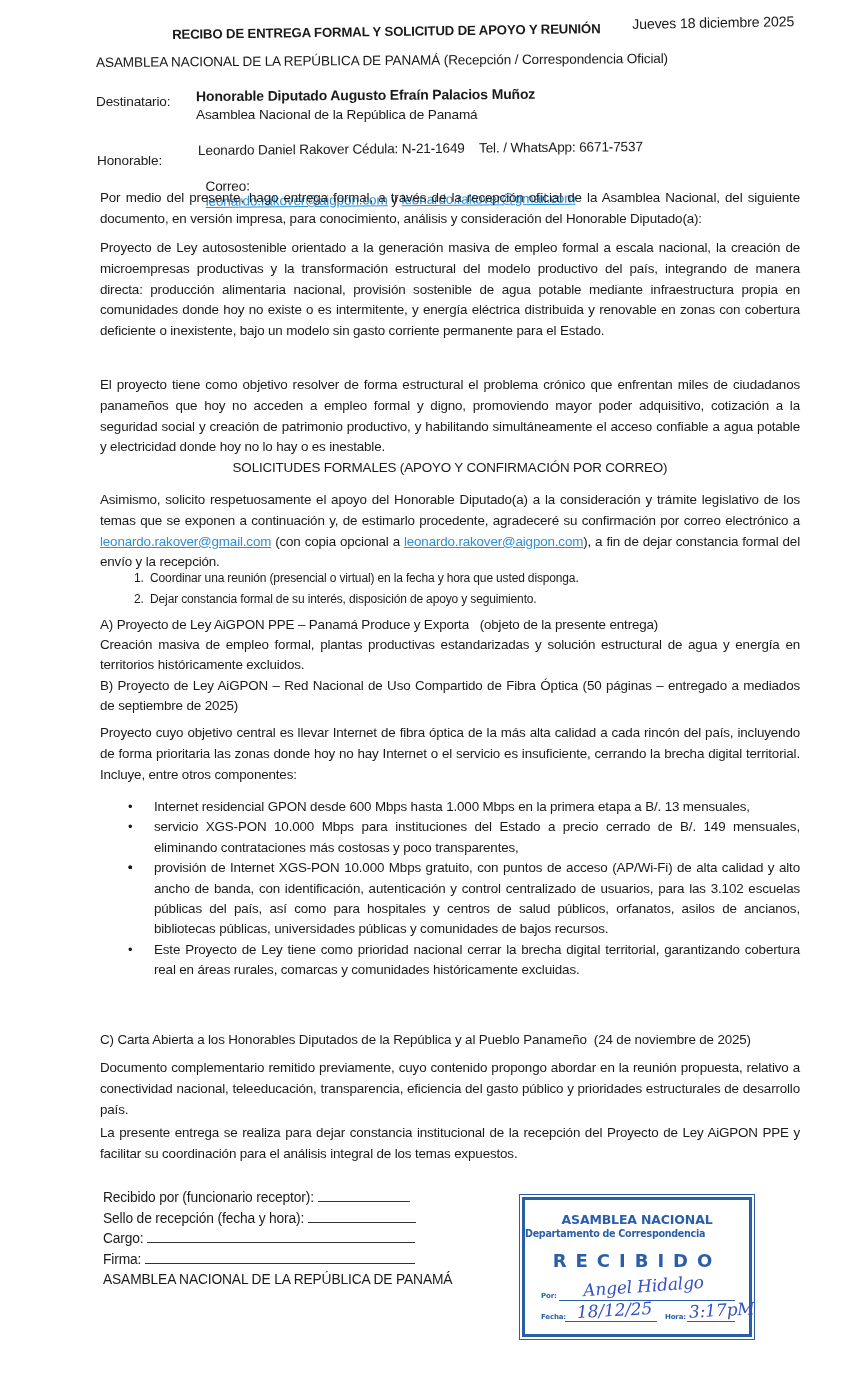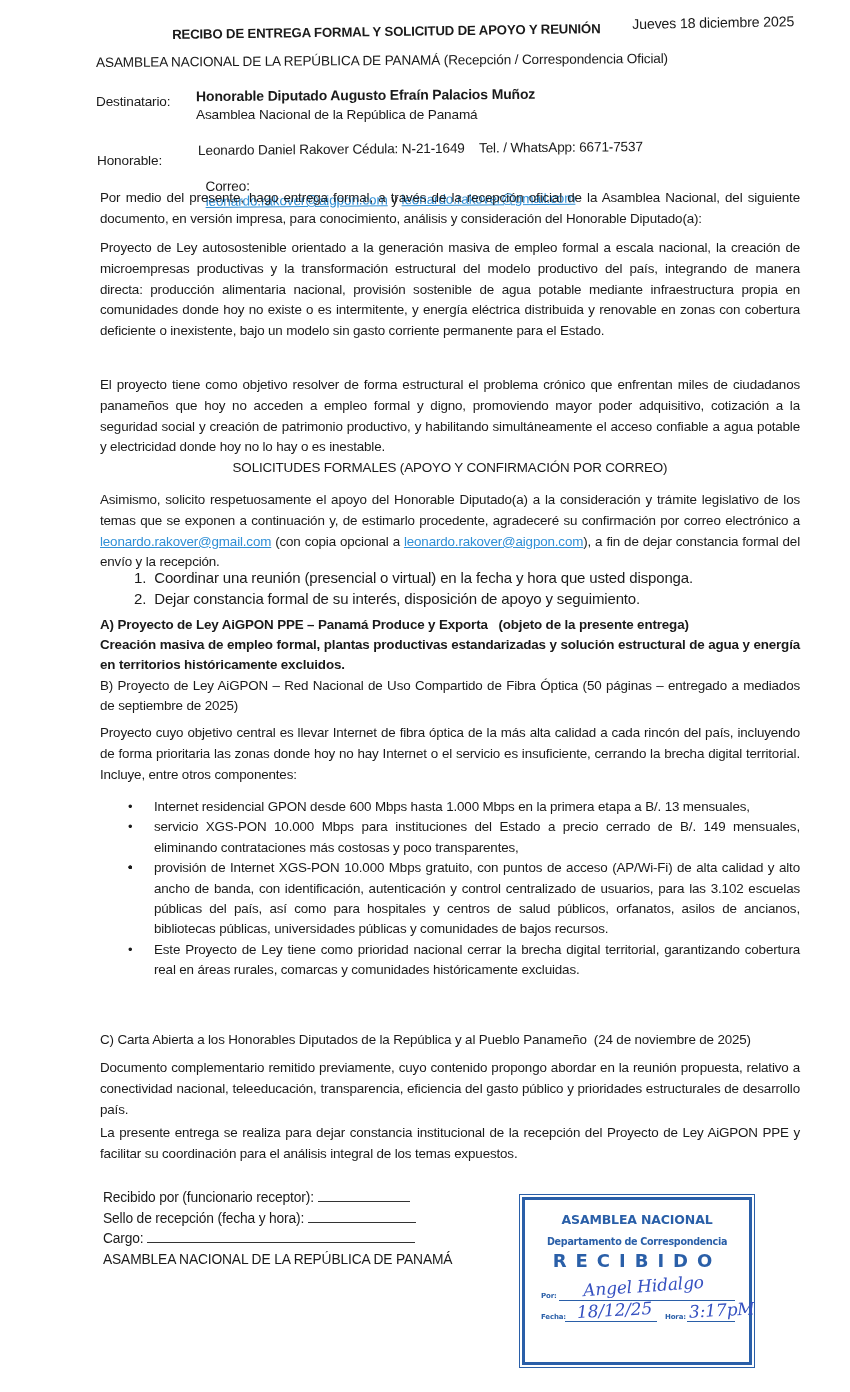--- a/index.html
+++ b/index.html
@@ -27,7 +27,7 @@
   }
   .block p { margin: 0; }
   .center { text-align: center; }
-  .numlist { position: absolute; left: 134px; font-size: 15px; line-height: 20.5px; }
+  .numlist { position: absolute; left: 134px; font-size: 12px; line-height: 20.5px; }
   .numlist div { white-space: nowrap; }
   .bullets { position: absolute; left: 128px; width: 672px; font-size: 13.4px; line-height: 20.4px; }
   .bullet { position: relative; padding-left: 26px; text-align: justify; }

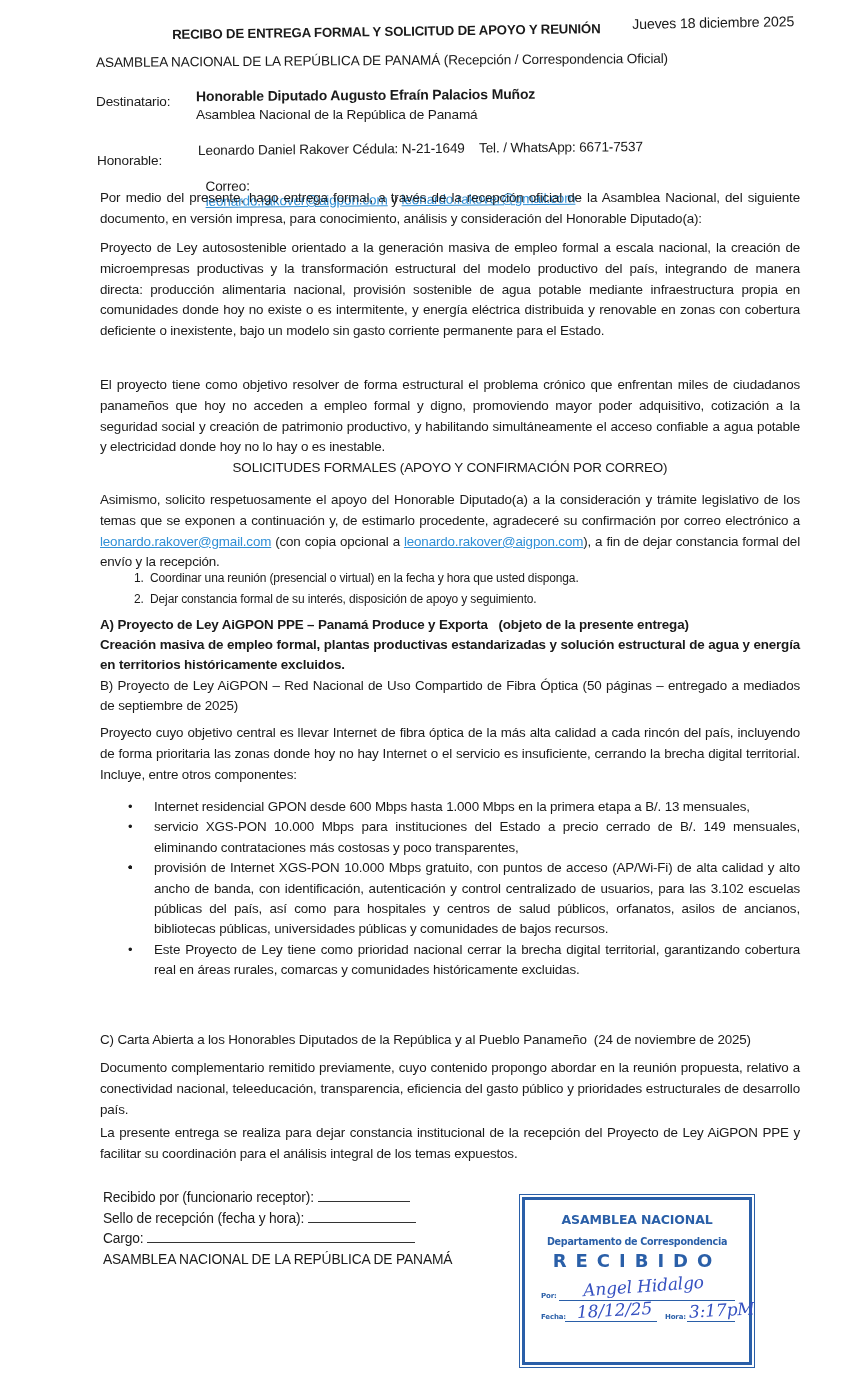--- a/index.html
+++ b/index.html
@@ -81,7 +81,7 @@
   <div style="white-space:pre;">2.  Dejar constancia formal de su interés, disposición de apoyo y seguimiento.</div>
 </div>
 
-<div class="block" style="top:615px; line-height:20px;font-weight:bold;">
+<div class="block" style="top:615px; line-height:20px;">
   <p style="white-space:pre;">A) Proyecto de Ley AiGPON PPE – Panamá Produce y Exporta   (objeto de la presente entrega)</p>
   <p>Creación masiva de empleo formal, plantas productivas estandarizadas y solución estructural de agua y energía en territorios históricamente excluidos.</p>
 </div>

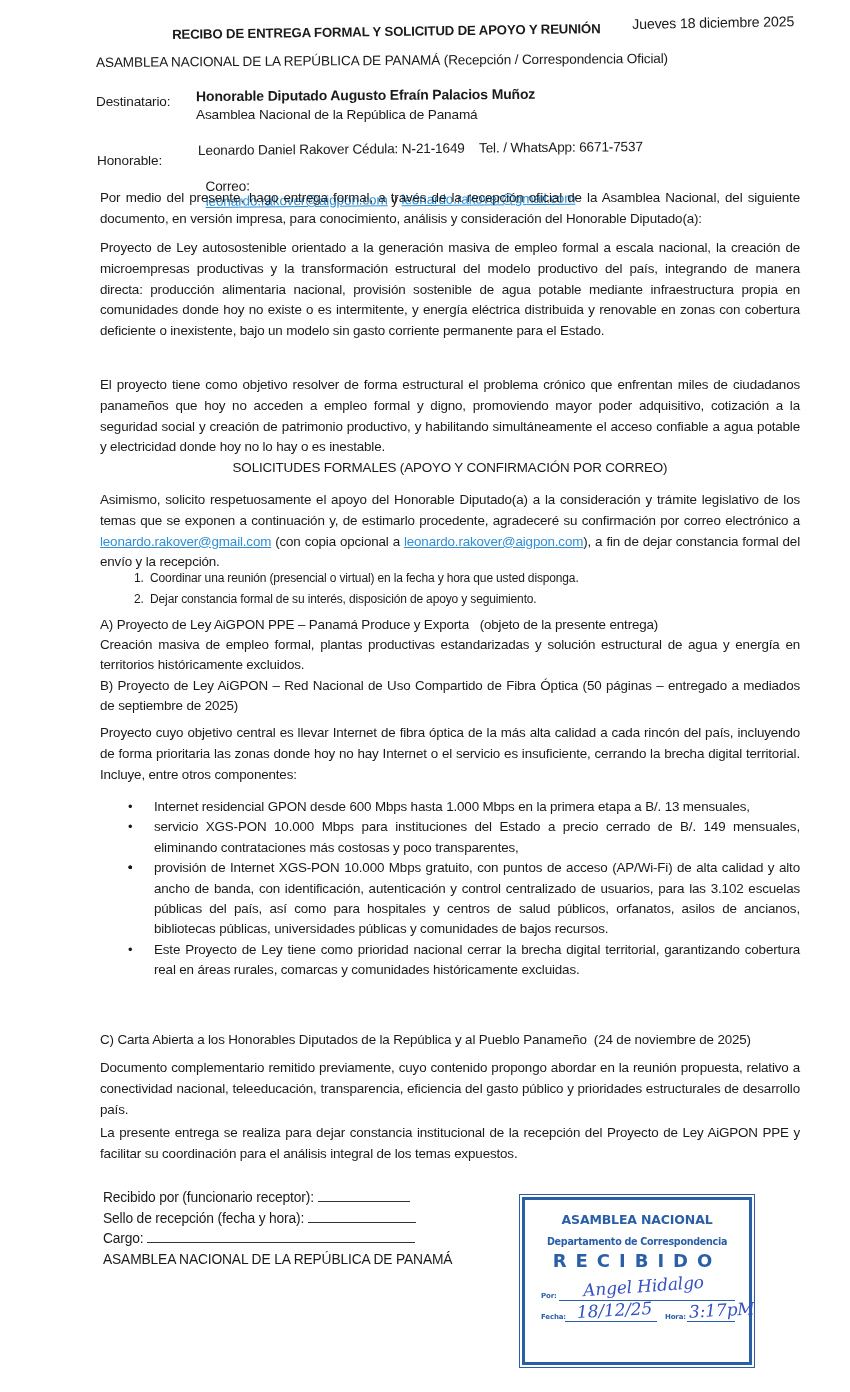--- a/index.html
+++ b/index.html
@@ -36,7 +36,7 @@
   .sigblock div { white-space: nowrap; }
   .uline { display: inline-block; border-bottom: 1px solid #333; height: 14px; vertical-align: baseline; }
   .stamp {
-    position: absolute; left: 522px; top: 1197px; width: 230px; height: 168px;
+    position: absolute; left: 522px; top: 1197px; width: 230px; height: 140px;
     border: 3px solid #2a5fa8; outline: 1px solid #2a5fa8; outline-offset: 2px;
     color: #2a5fa8; font-family: "DejaVu Sans", sans-serif;
   }

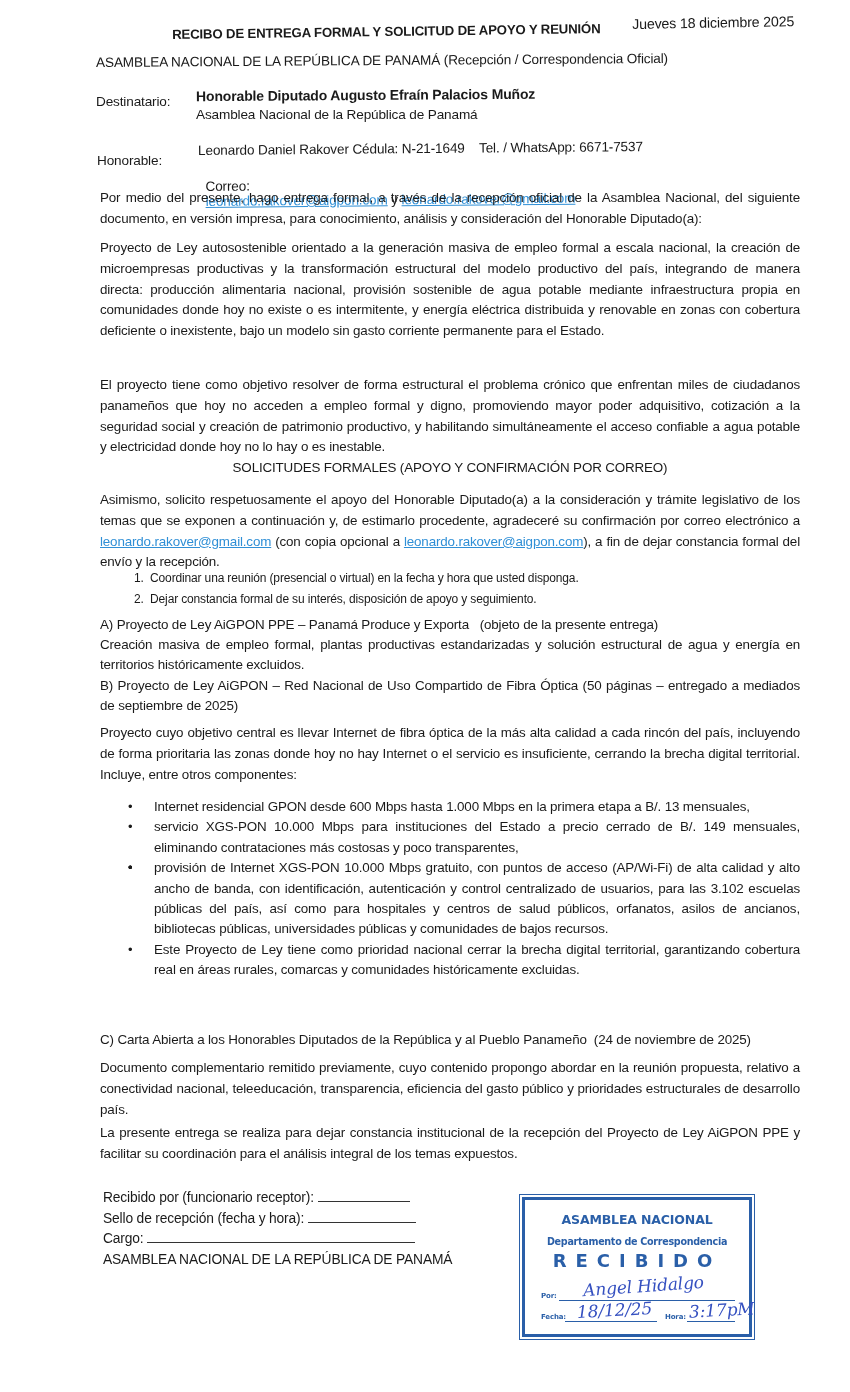--- a/index.html
+++ b/index.html
@@ -41,7 +41,7 @@
     color: #2a5fa8; font-family: "DejaVu Sans", sans-serif;
   }
   .stamp .s1 { position: absolute; left: 0; right: 0; top: 12px; text-align: center; font-weight: bold; font-size: 12.5px; }
-  .stamp .s2 { position: absolute; left: 0; right: 0; top: 36px; text-align: center; font-weight: bold; font-size: 9.6px; letter-spacing: -0.3px; }
+  .stamp .s2 { position: absolute; left: 0; right: 0; top: 28px; text-align: left; font-weight: bold; font-size: 9.6px; letter-spacing: -0.3px; }
   .stamp .s3 { position: absolute; left: 0; right: 0; top: 50px; text-align: center; font-weight: bold; font-size: 18px; letter-spacing: 9px; }
   .stamp .row { position: absolute; left: 16px; font-weight: bold; font-size: 7px; }
   .stamp .line { position: absolute; border-bottom: 1.2px solid #2a5fa8; }

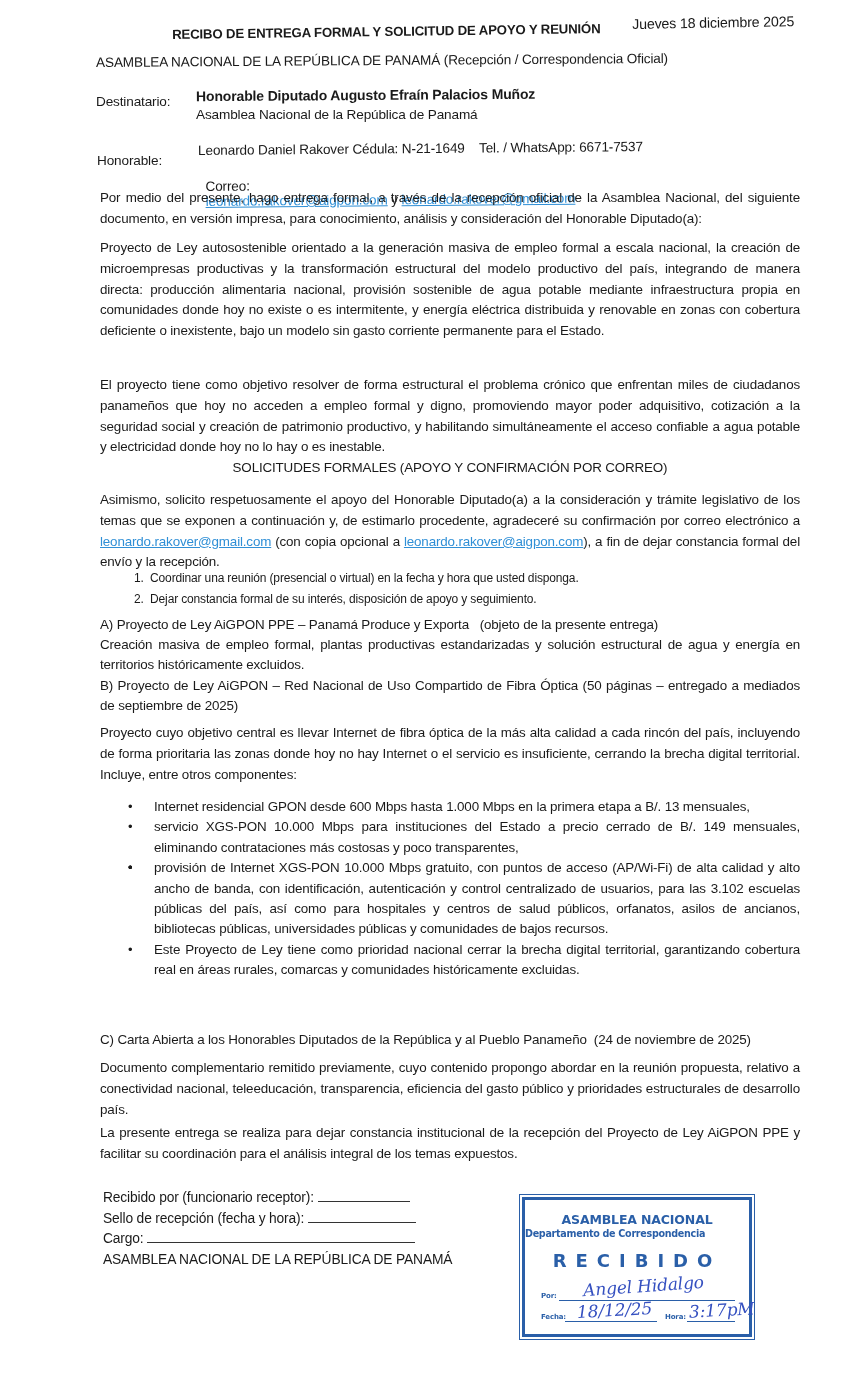--- a/index.html
+++ b/index.html
@@ -106,6 +106,7 @@
   <div><span>Recibido por (funcionario receptor):</span> <span class="uline" style="width:92px;"></span></div>
   <div><span>Sello de recepción (fecha y hora):</span> <span class="uline" style="width:108px;"></span></div>
   <div><span>Cargo:</span> <span class="uline" style="width:268px;"></span></div>
+  <div><span>Firma:</span> <span class="uline" style="width:270px;"></span></div>
   <div>ASAMBLEA NACIONAL DE LA REPÚBLICA DE PANAMÁ</div>
 </div>
 

